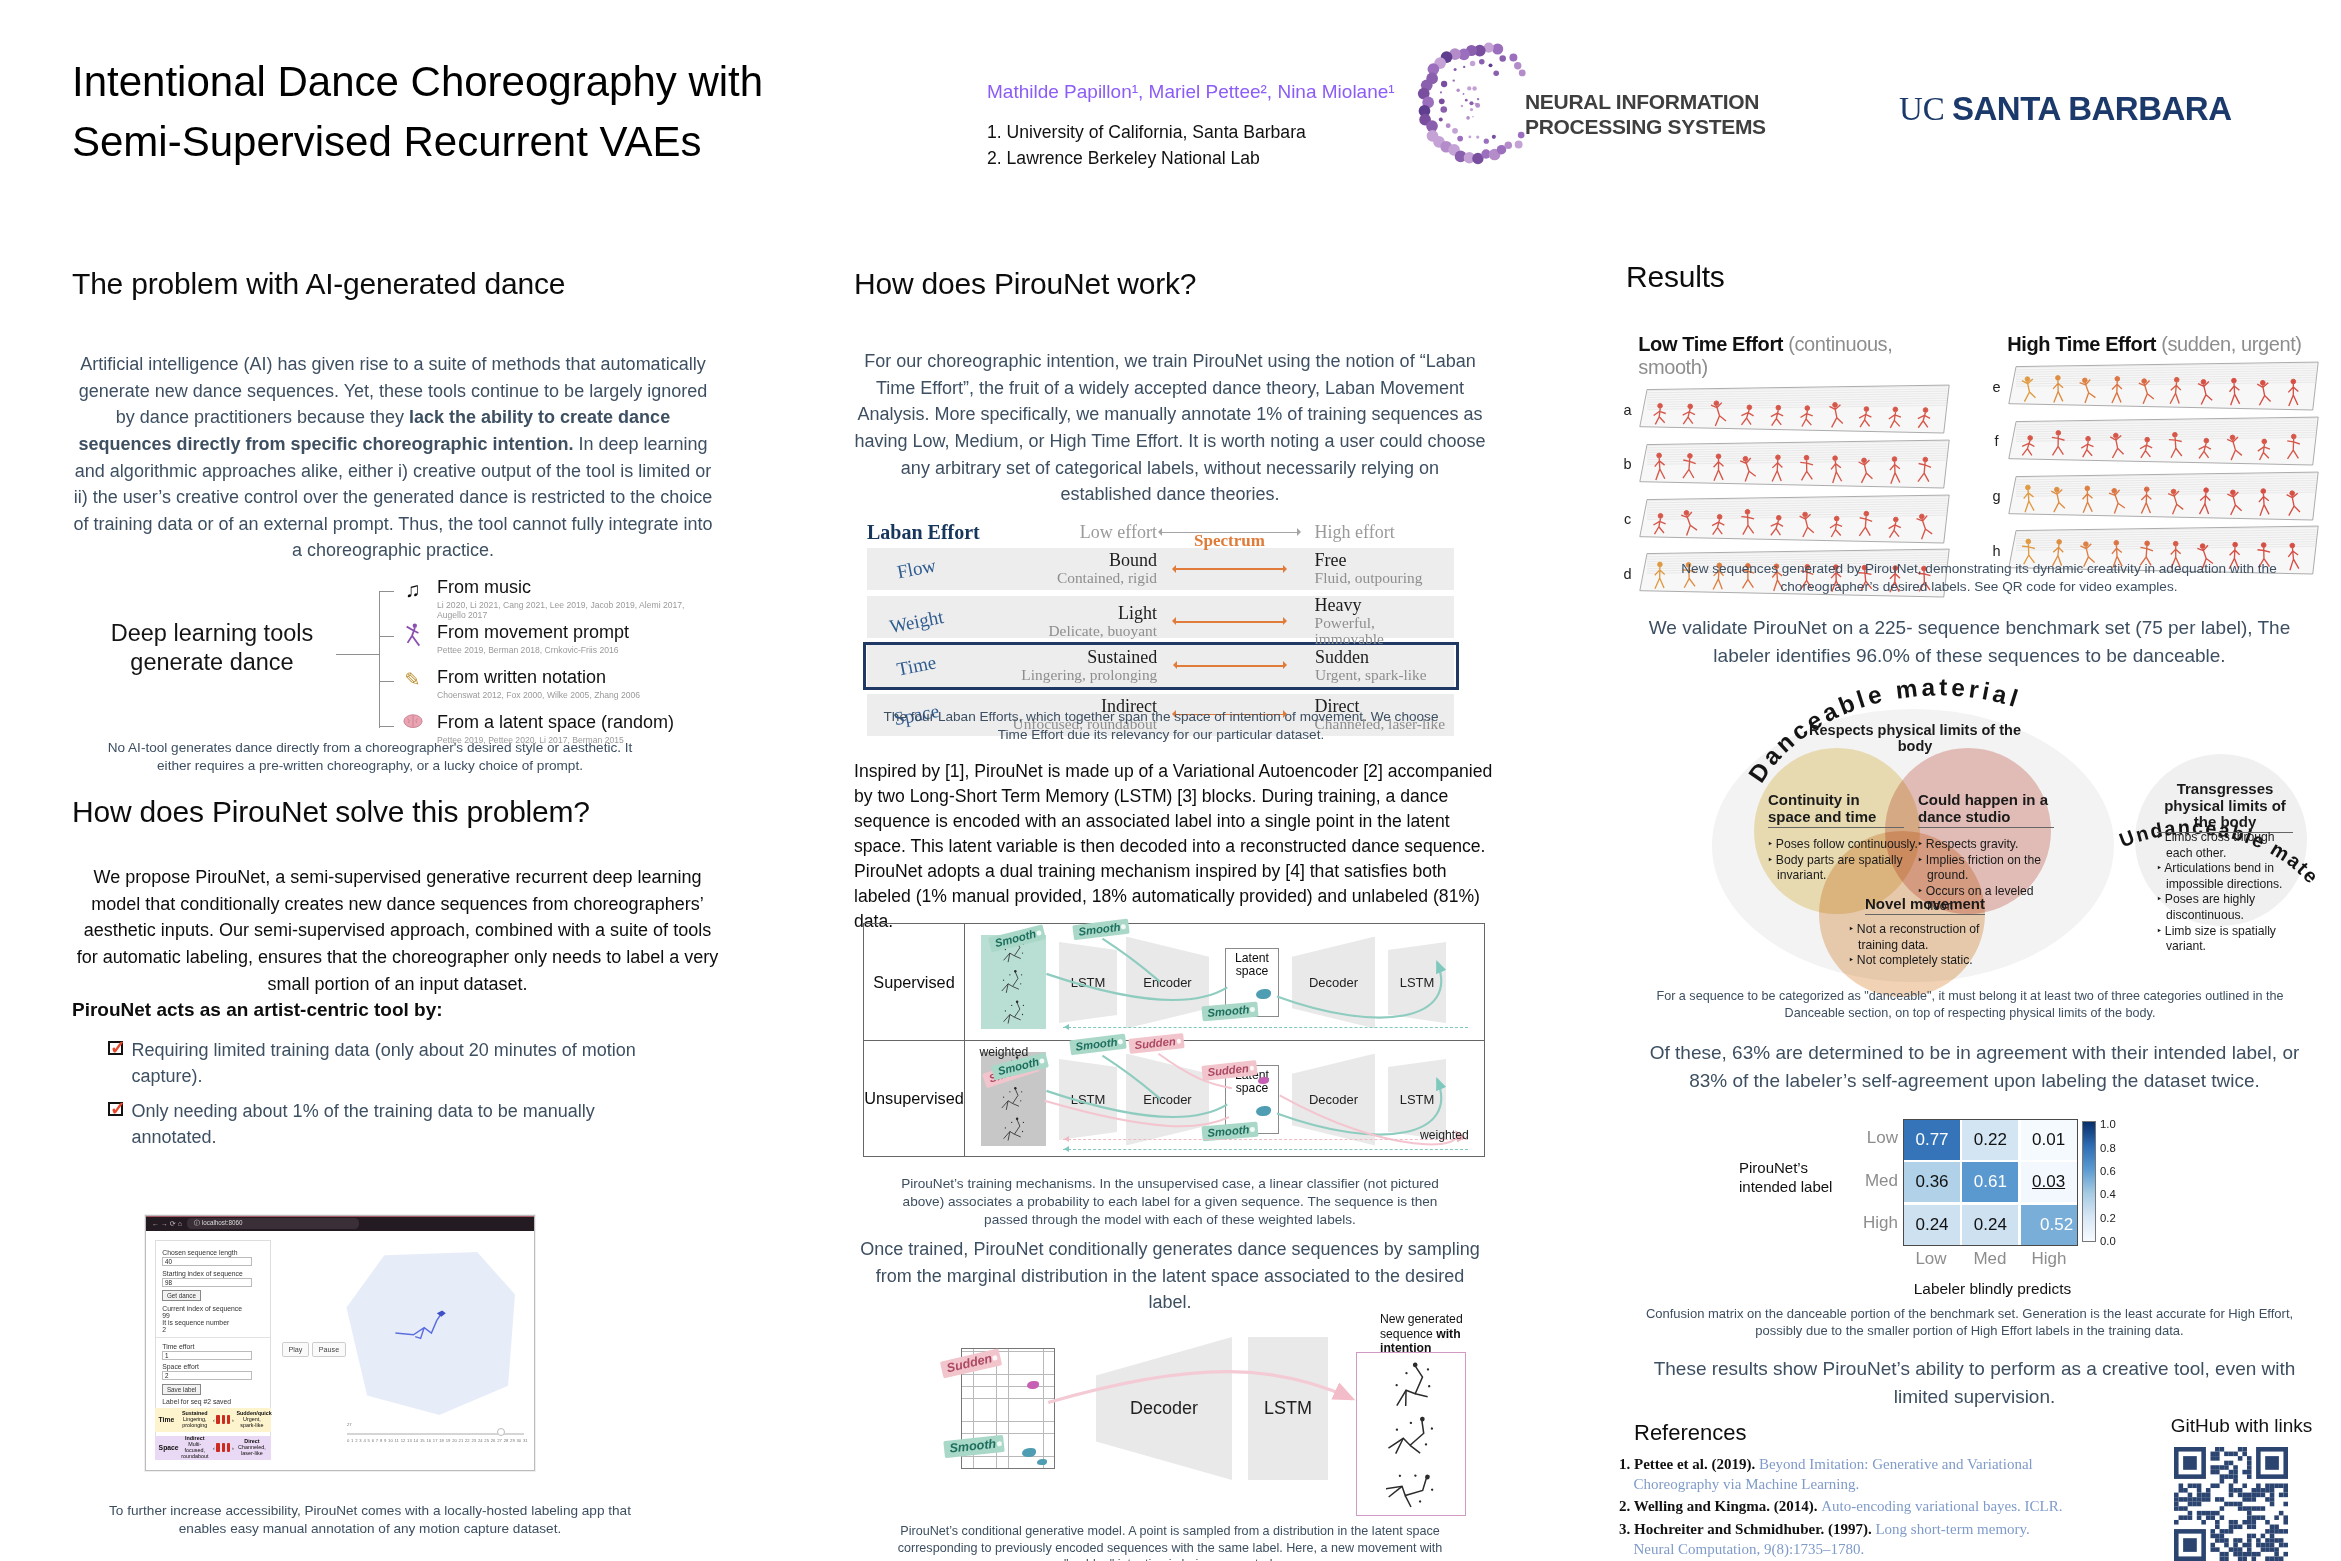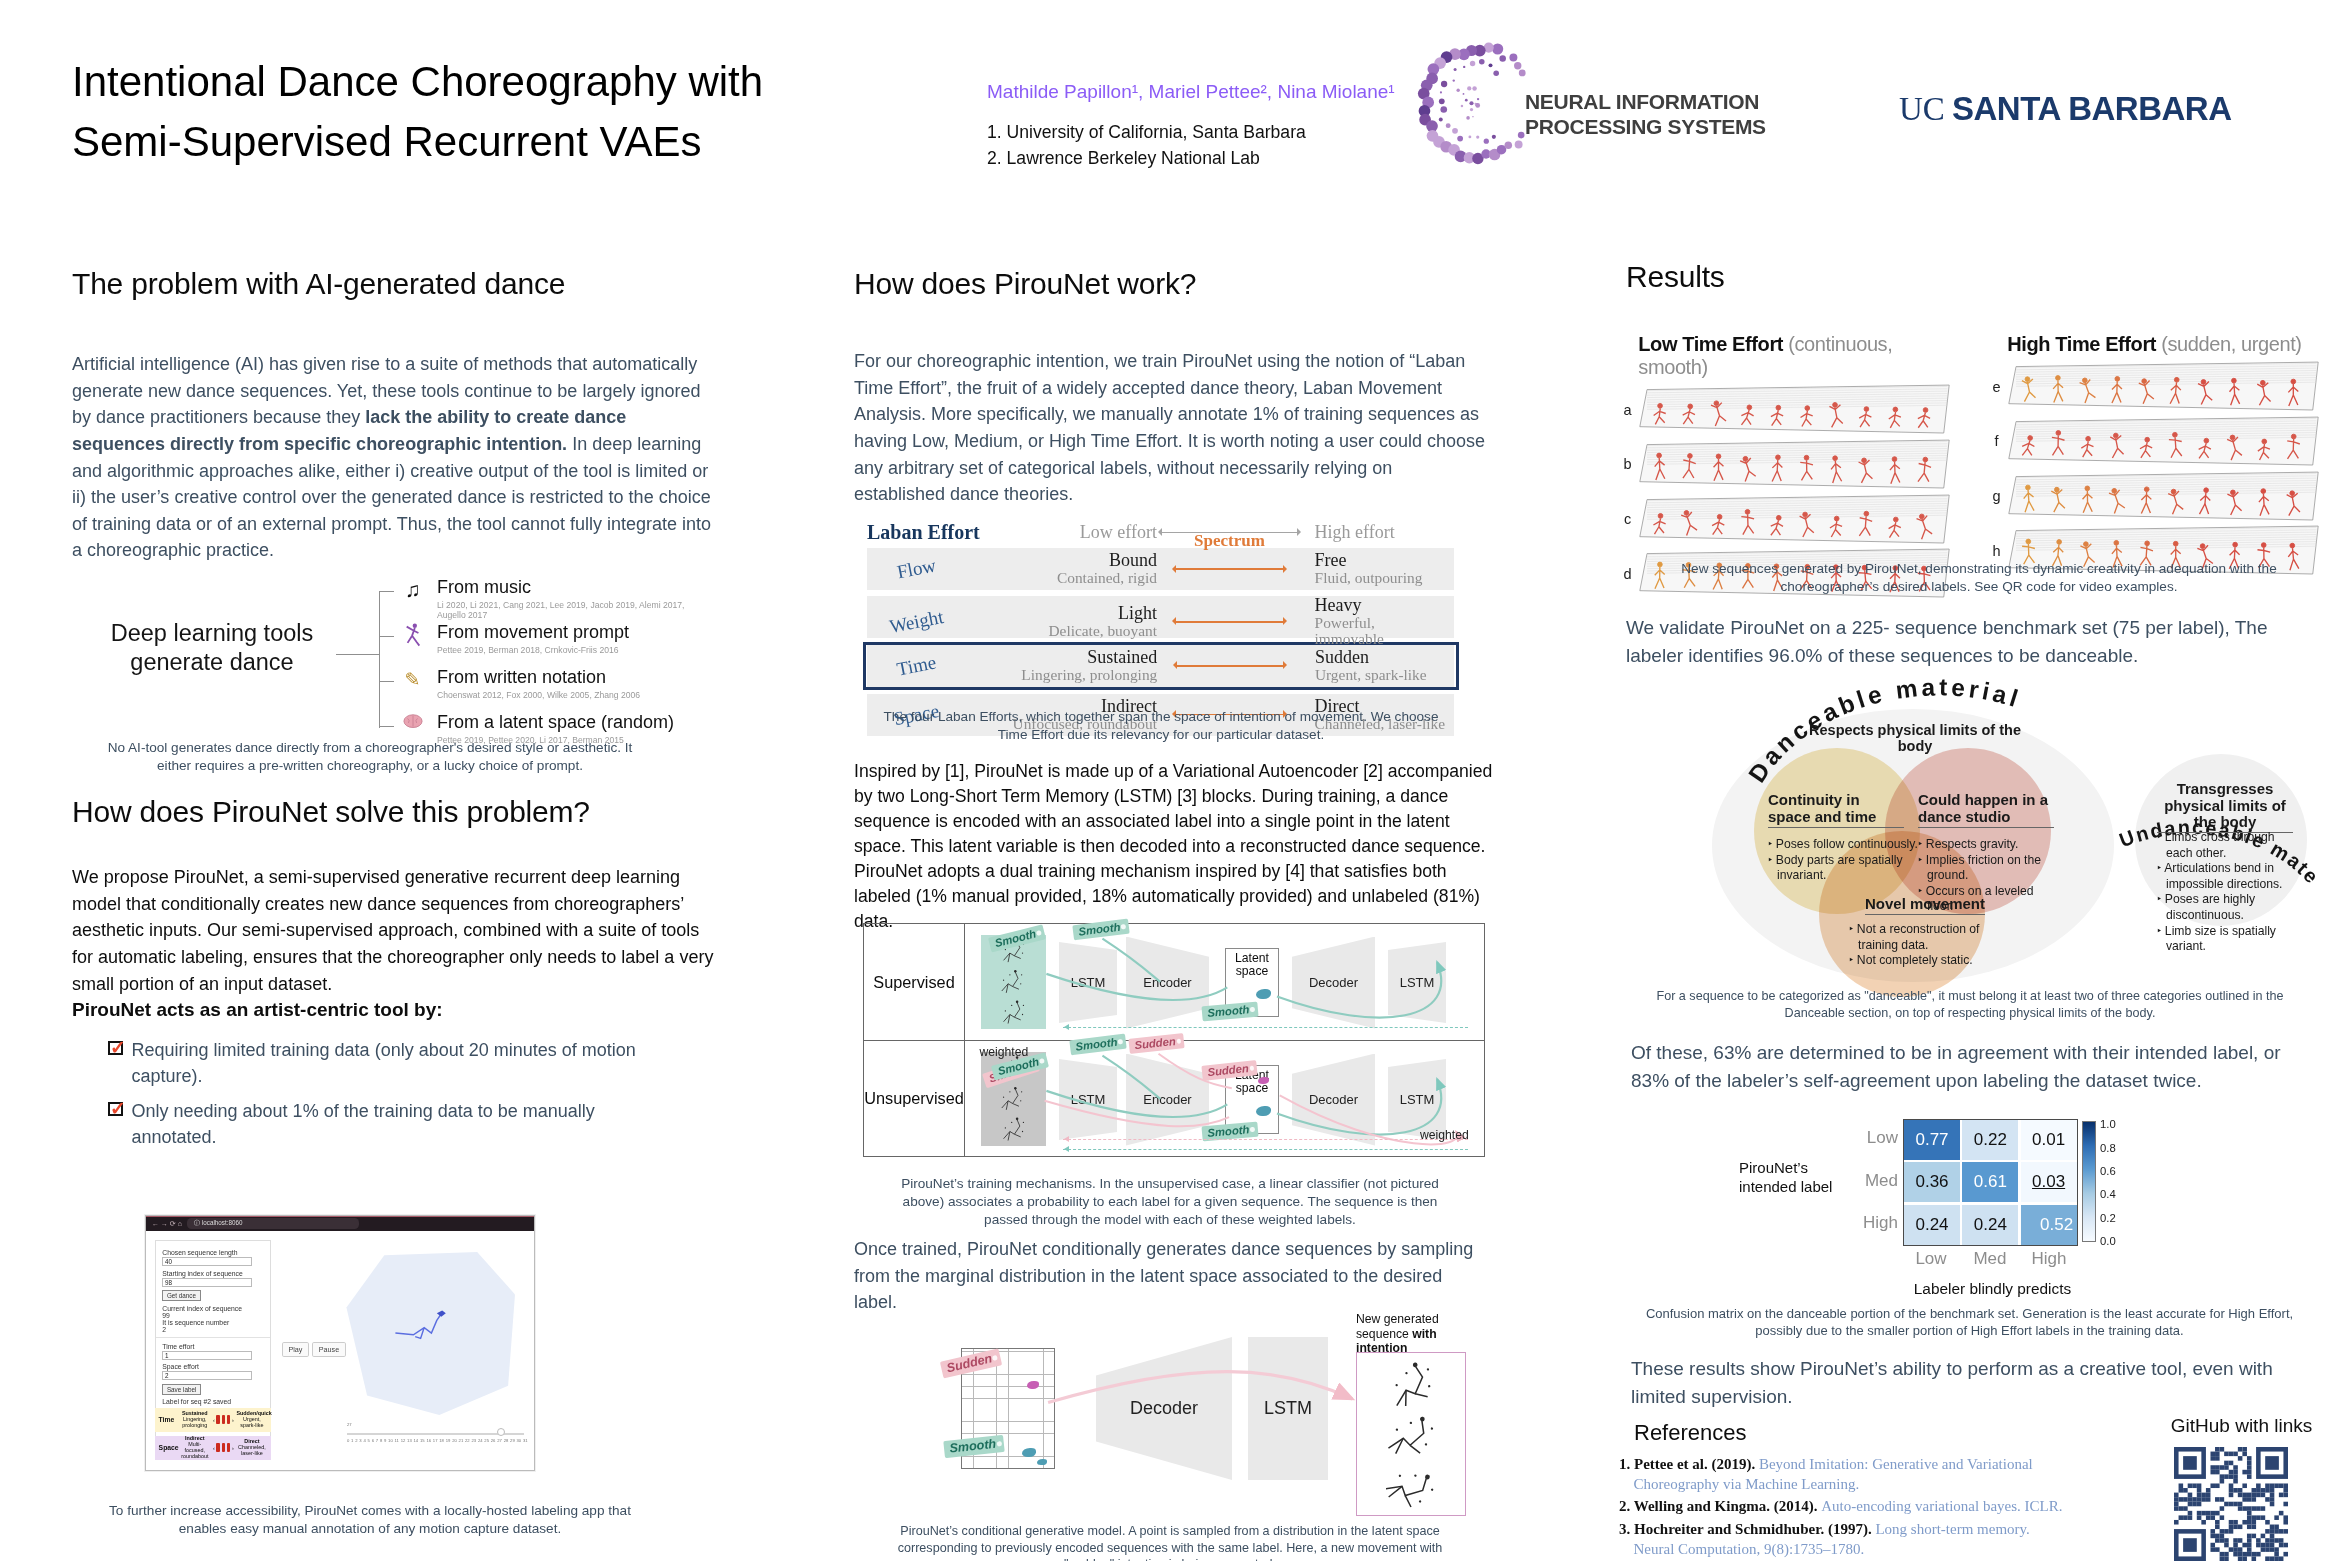--- a/index.html
+++ b/index.html
@@ -13,7 +13,7 @@
      font-family:"Liberation Sans",sans-serif;color:var(--ink);}
 .abs{position:absolute;}
 .cap{color:var(--slate);font-size:13.6px;line-height:1.32;text-align:center;}
-.para{font-size:18px;line-height:1.48;}
+.para{font-size:18px;line-height:1.48;text-align:center;}
 .slate{color:var(--slate);}
 h2{font-size:30px;font-weight:400;color:#0c0c0c;letter-spacing:-0.2px;}
 h3{font-size:22px;font-weight:400;}

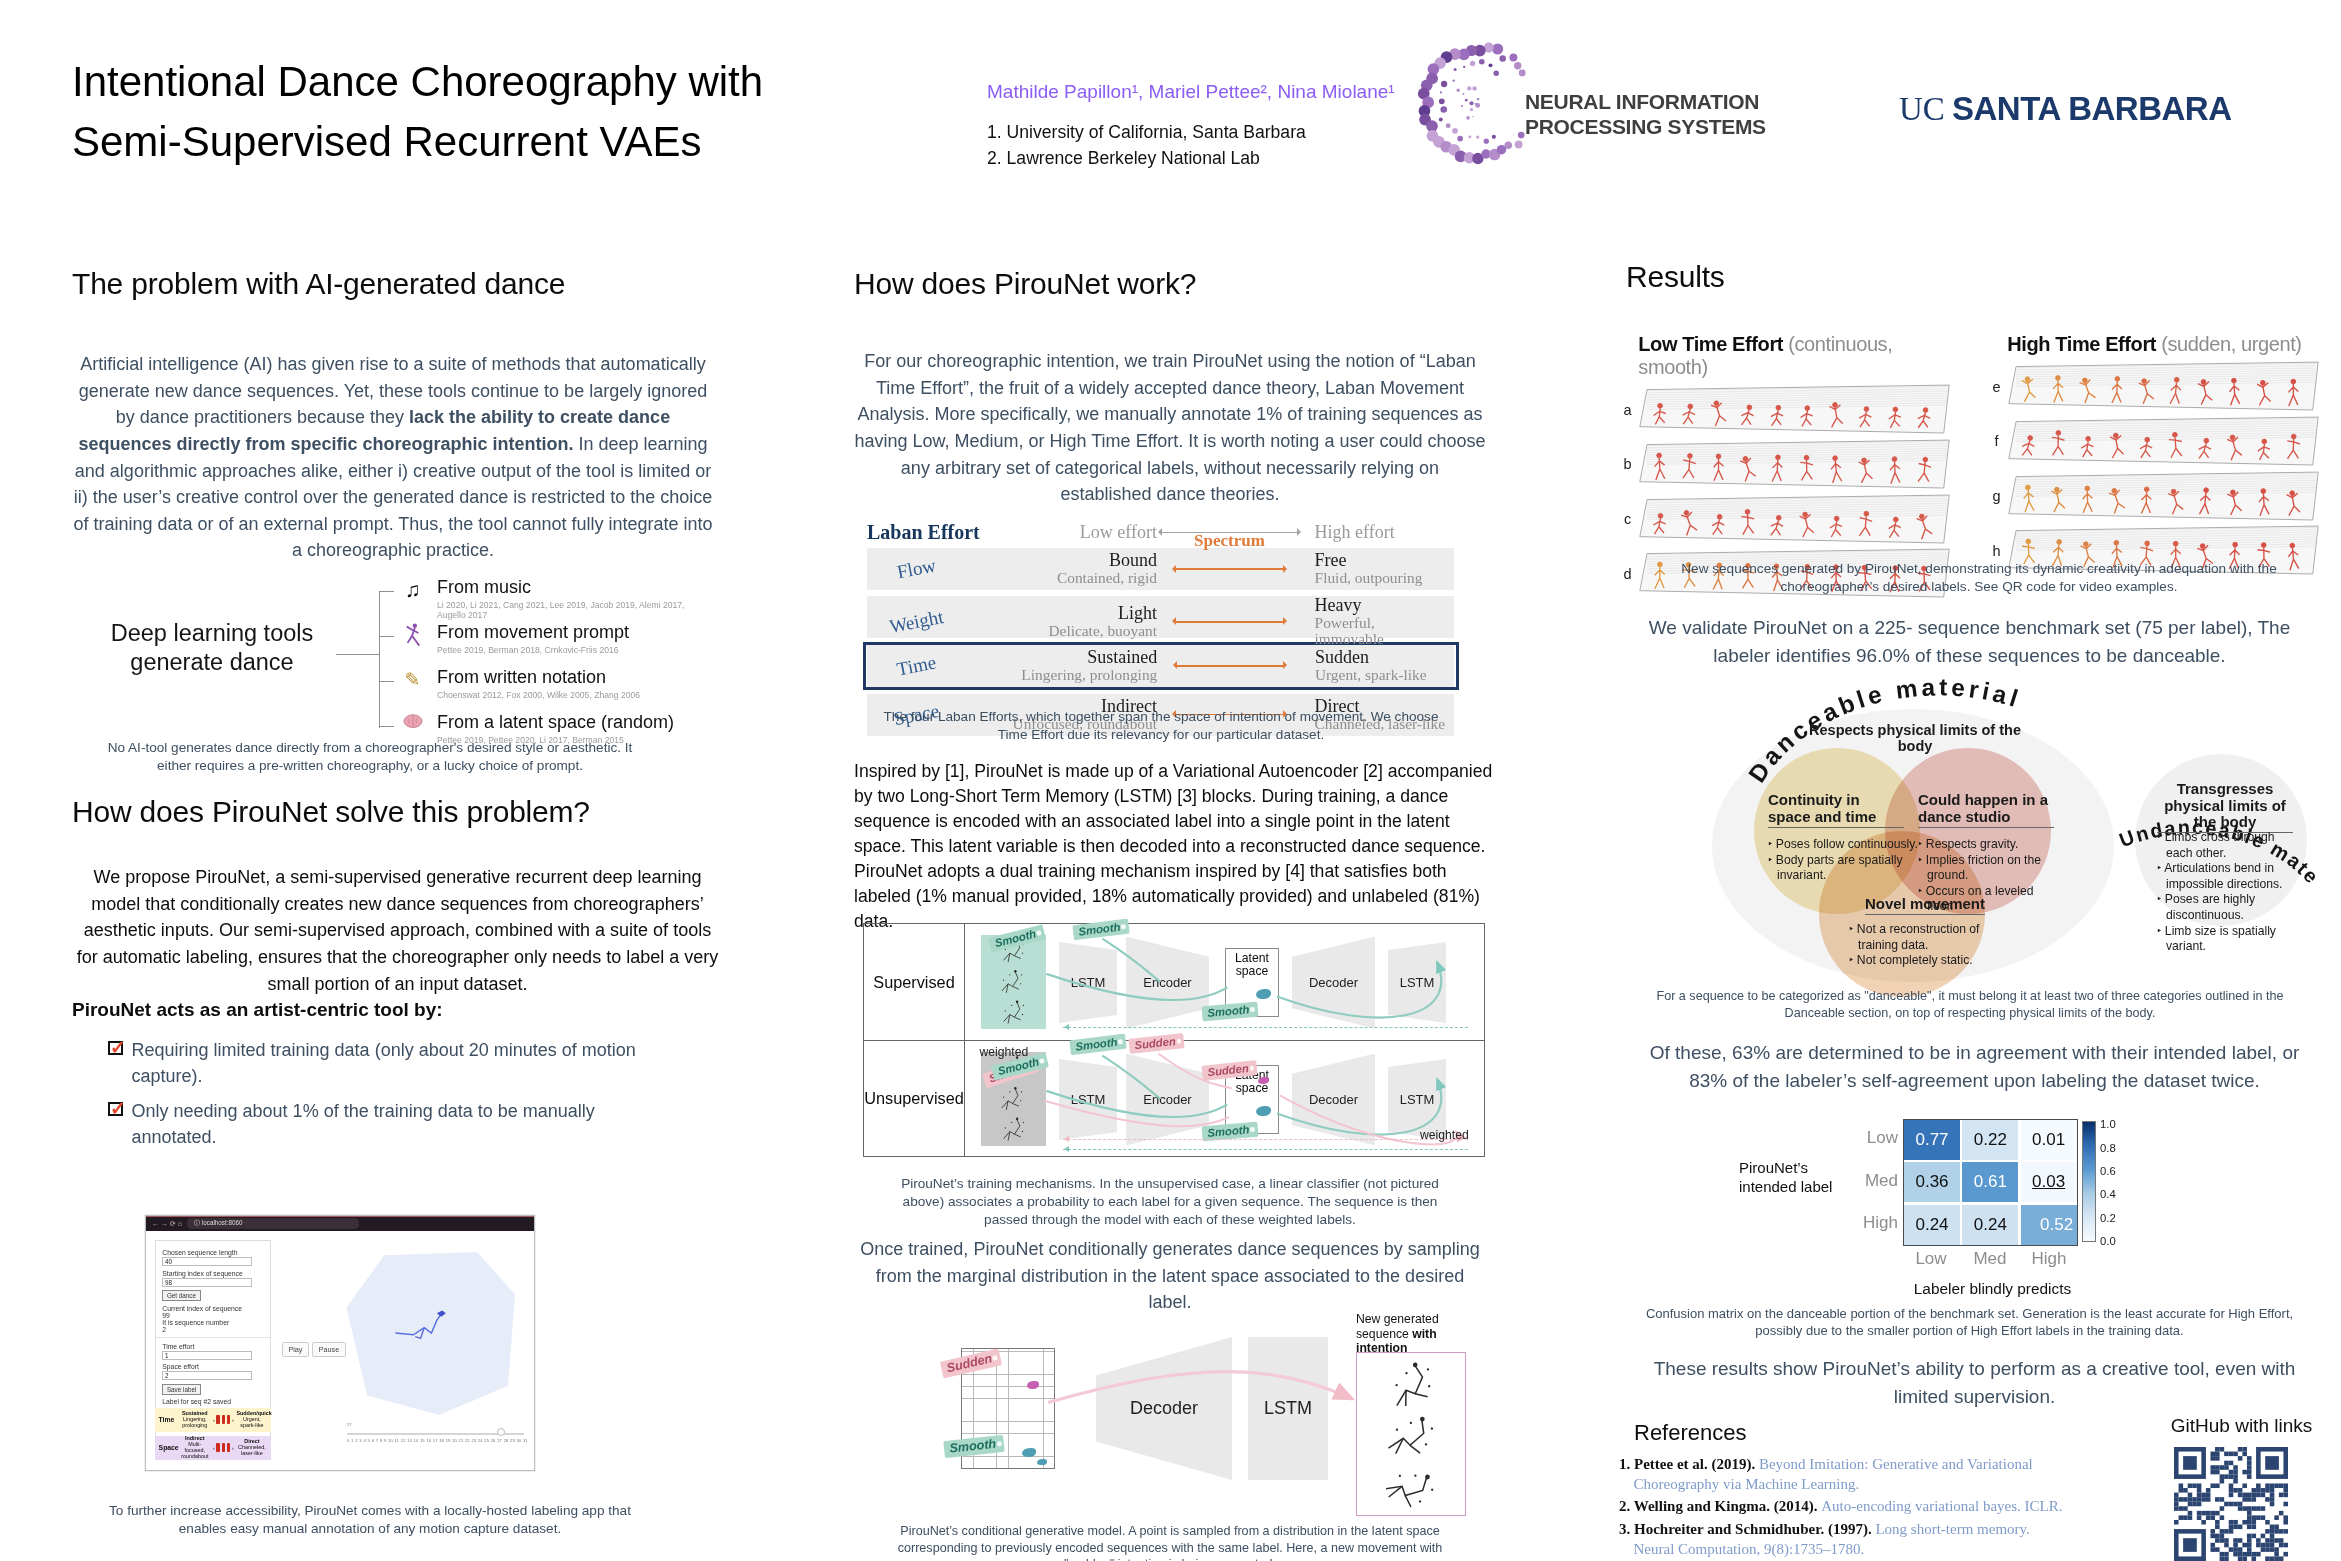--- a/index.html
+++ b/index.html
@@ -565,7 +565,7 @@
   <div class="blob" style="left:183px;top:147px;width:10px;height:6.3px;background:#4e9db3"></div>
   <div class="blkrect" style="left:242px;top:25px;width:136px;height:143px;clip-path:polygon(0 27%,100% 0,100% 100%,0 73%);font-size:18px">Decoder</div>
   <div class="blkrect" style="left:394px;top:25px;width:80px;height:143px;font-size:18px">LSTM</div>
-  <div class="outhead" style="left:502px;top:0px;width:117px"><span>New generated sequence </span><b>with intention</b></div>
+  <div class="outhead" style="left:526px;top:0px;width:117px"><span>New generated sequence </span><b>with intention</b></div>
   <div class="outbox" style="left:502px;top:40px;width:110px;height:164px" id="genout">
       <svg width="51" height="47" viewBox="0 0 28 28">
         <use href="#sketch" transform="rotate(-10,14,14)"></use>

